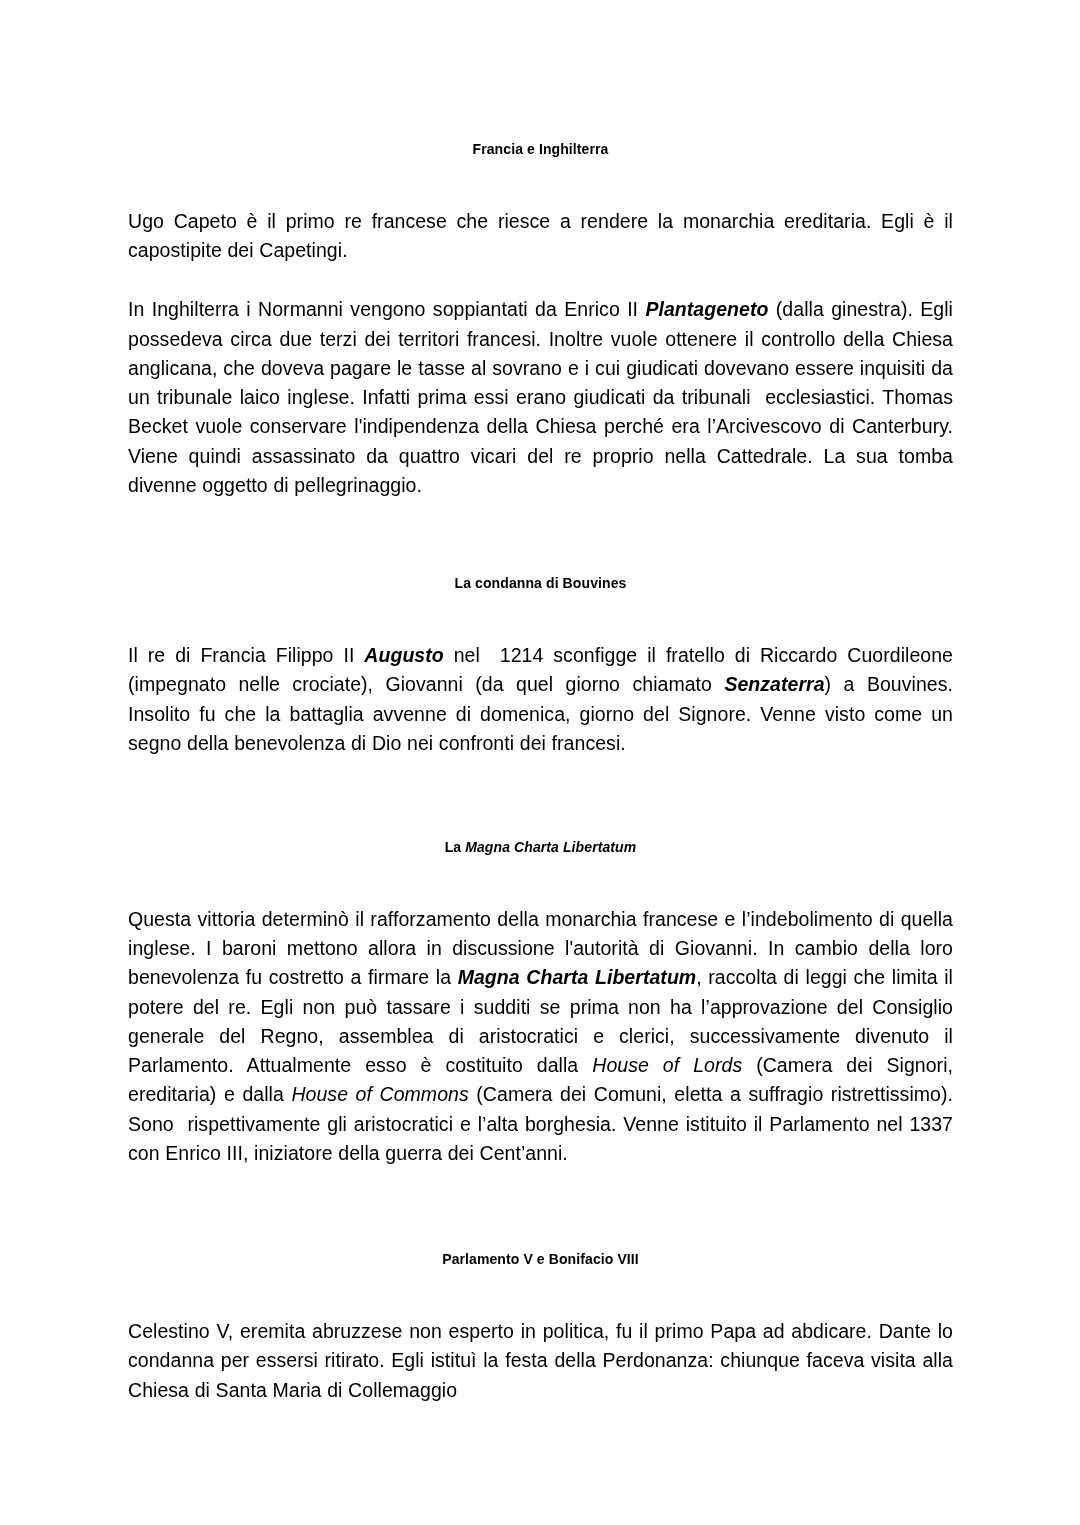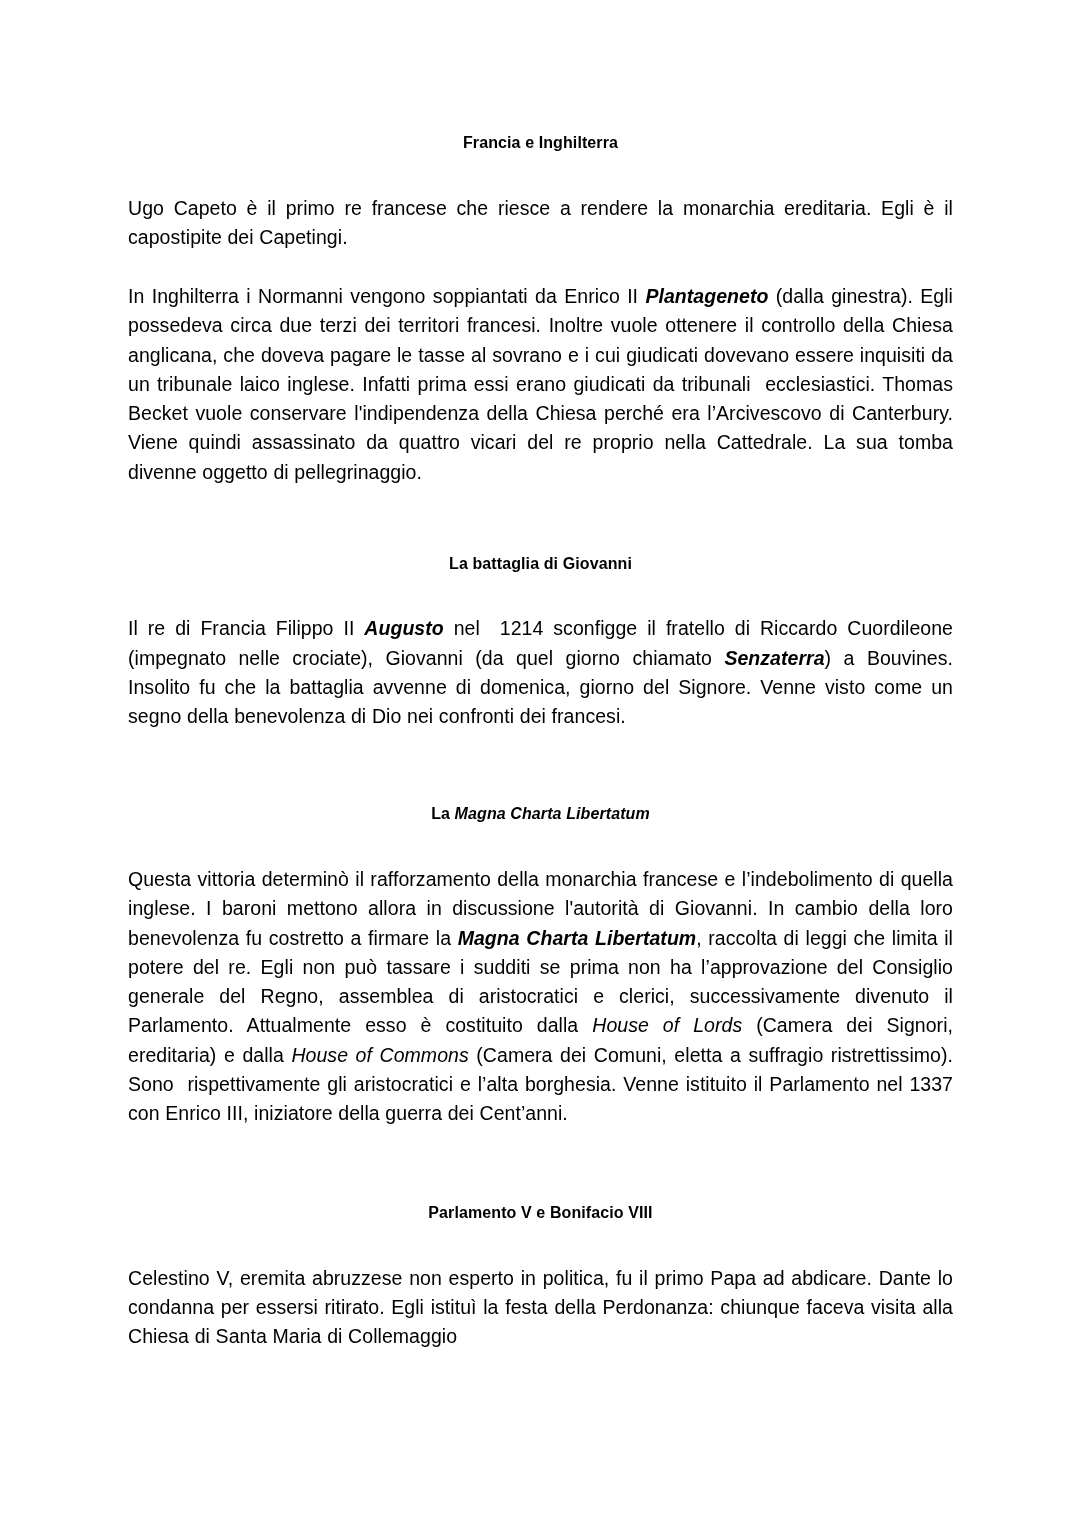--- a/index.html
+++ b/index.html
@@ -28,10 +28,10 @@
   }
   h1.doc-heading,
   h2.section-heading {
-    font-size: 16px;
+    font-size: 14px;
     font-weight: bold;
     text-align: center;
-    margin: 4px;
+    margin: 12px;
     line-height: 1.35;
     letter-spacing: 0.1px;
   }

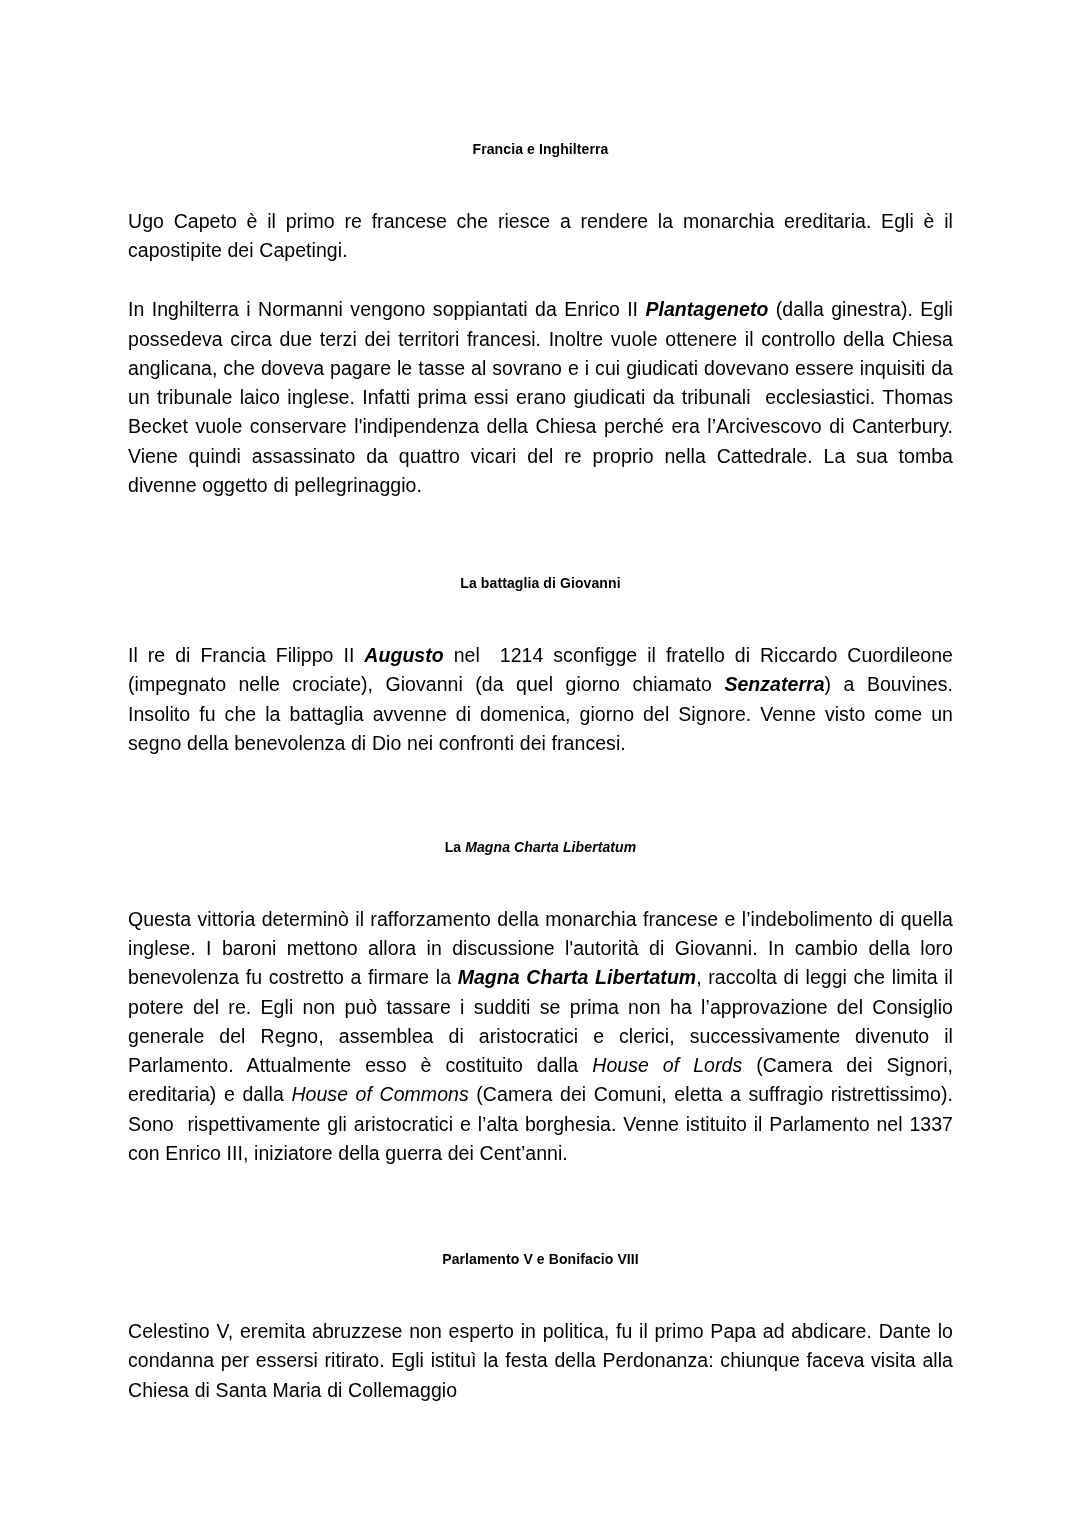--- a/index.html
+++ b/index.html
@@ -88,7 +88,7 @@
 
     <div class="sp-para-h"></div>
 
-    <h2 class="section-heading">La battaglia di Giovanni</h2>
+    <h2 class="section-heading">La condanna di Bouvines</h2>
 
     <div class="sp-h-para"></div>
 

